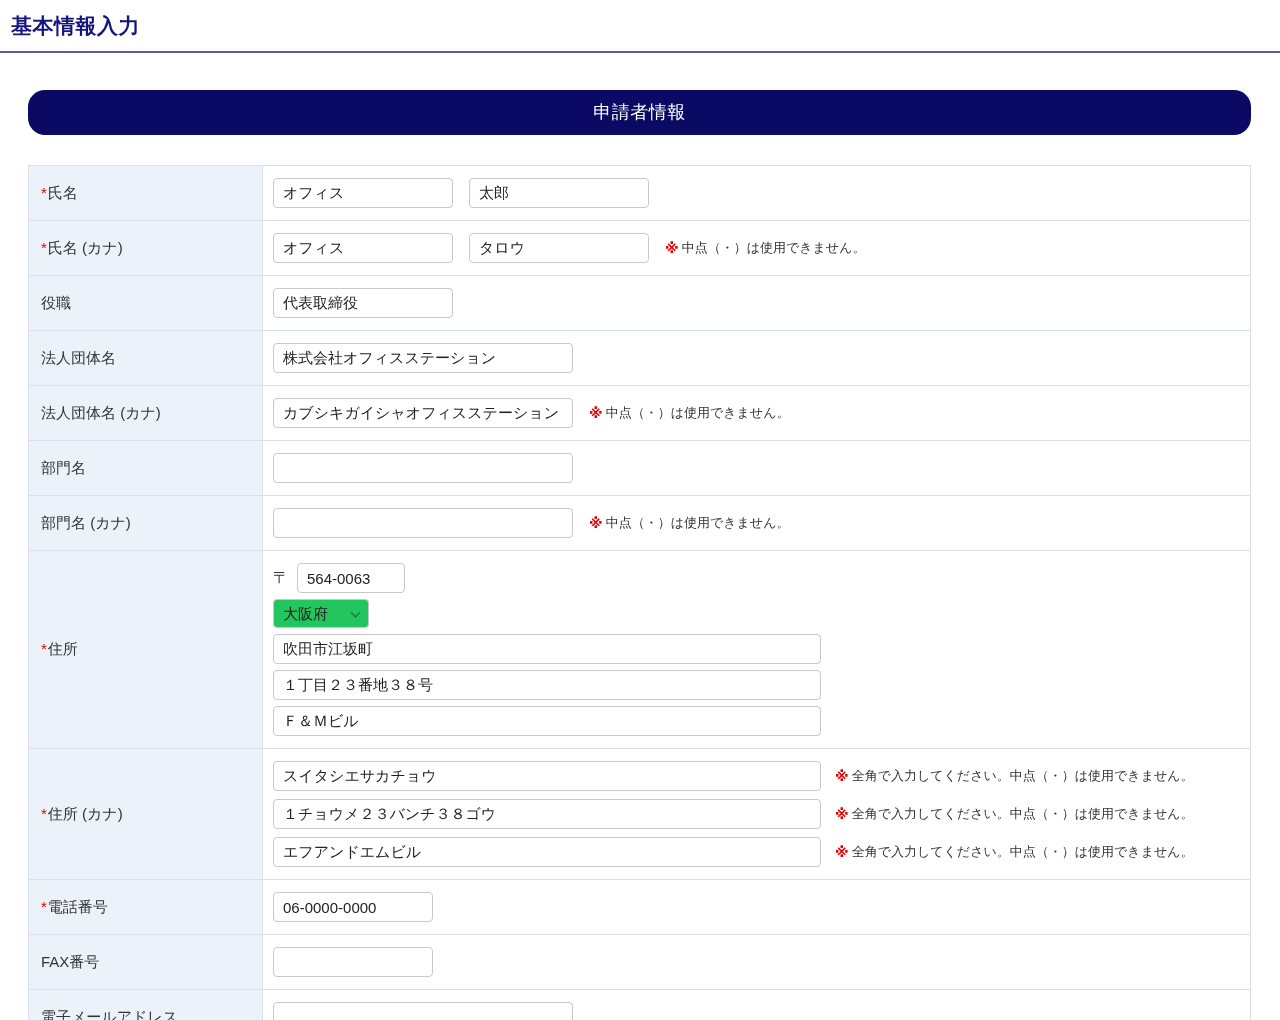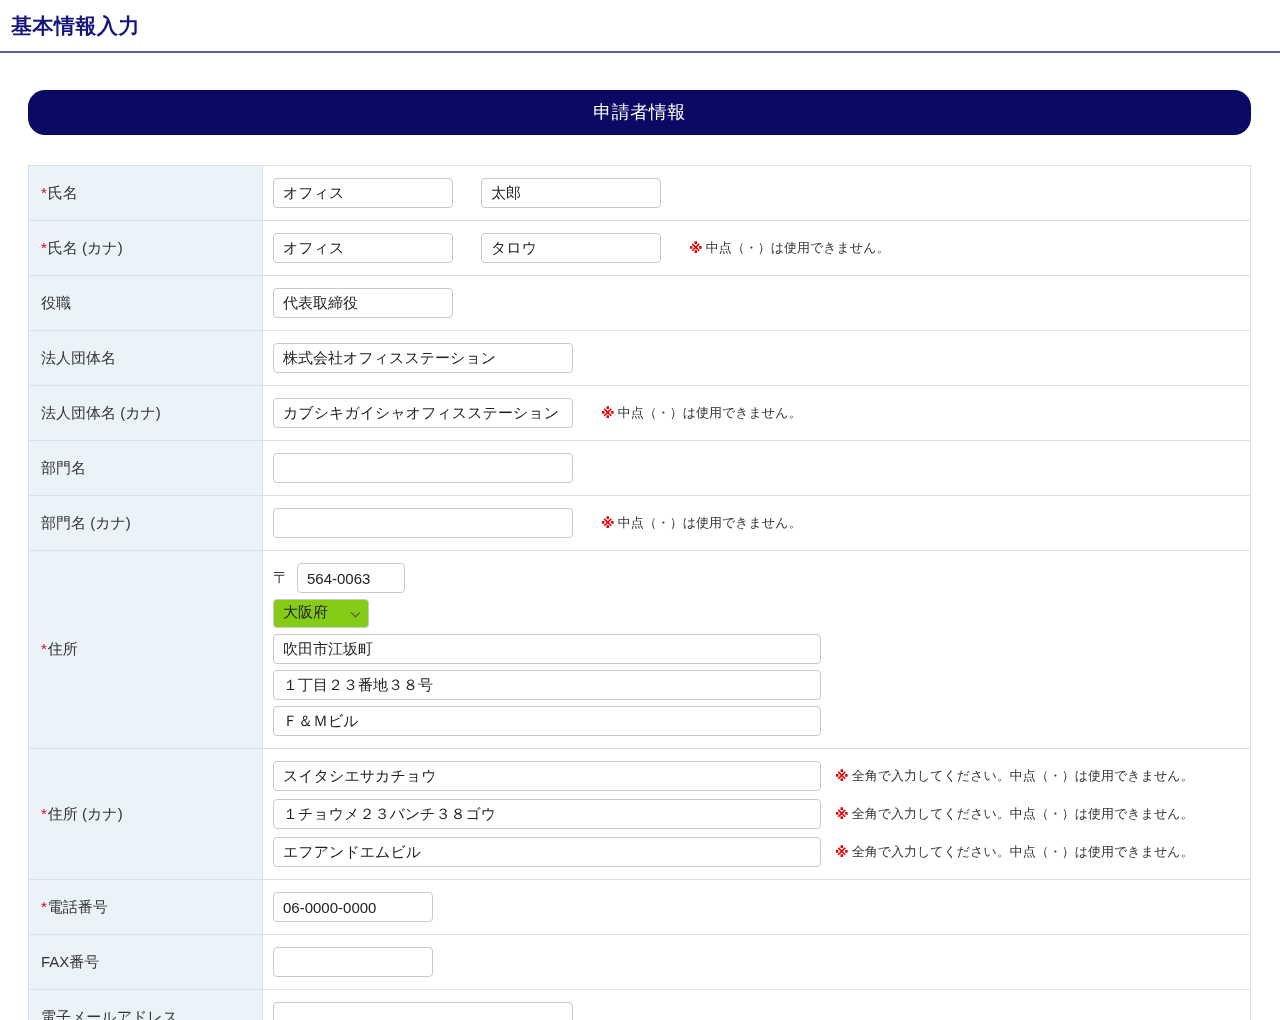--- a/index.html
+++ b/index.html
@@ -92,7 +92,7 @@
   }
   .field-line + .field-line { margin-top: 6px; }
   .kana-line + .kana-line { margin-top: 8px; }
-  .inline-gap { display: flex; align-items: center; gap: 28px; }
+  .inline-gap { display: flex; align-items: center; gap: 16px; }
 
   .postal-mark {
     font-size: 16px;

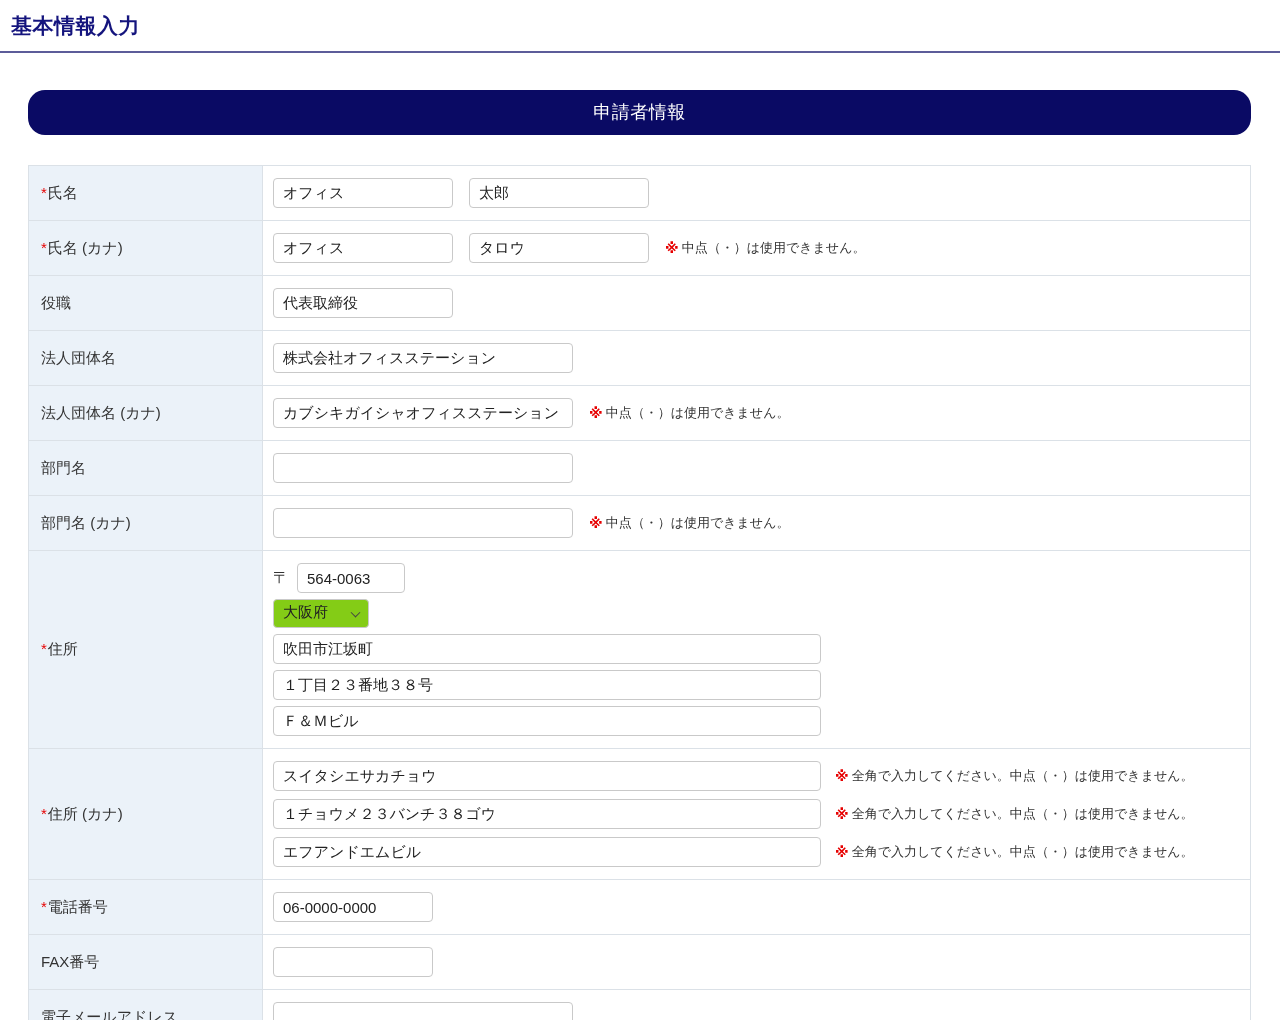--- a/index.html
+++ b/index.html
@@ -113,8 +113,8 @@
     padding: 0 24px 0 9px;
     font-size: 15px;
     color: #222222;
-    font-family: Liberation Mono, monospace;
-    background: #84cc16;
+    font-family: Liberation Sans, sans-serif;
+    background: #22c55e;
     outline: none;
   }
   .chevron-icon {

